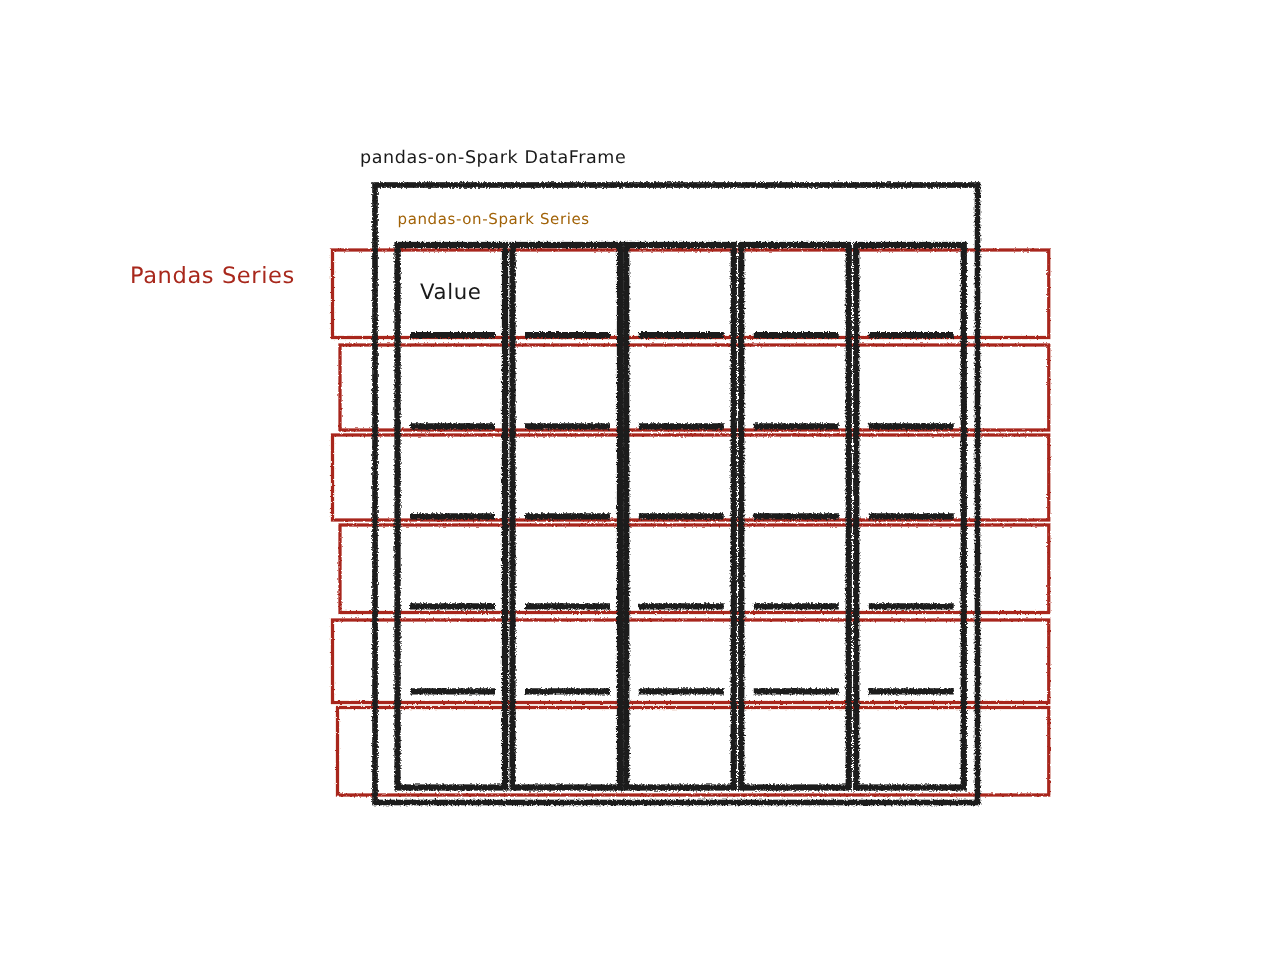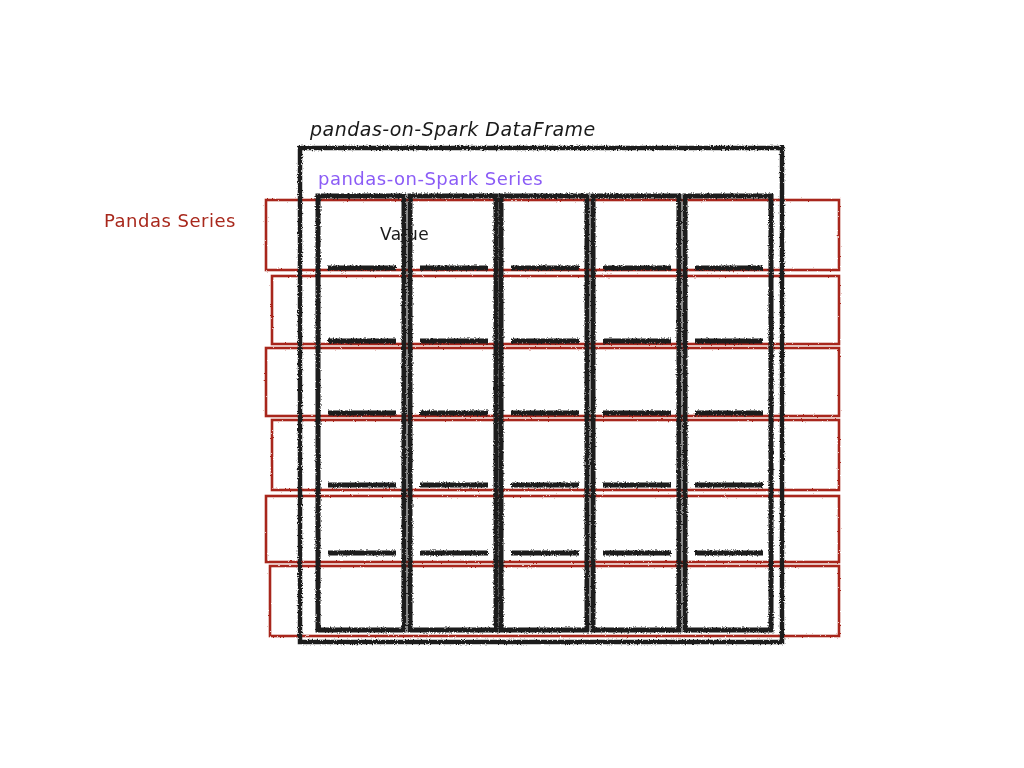--- a/index.html
+++ b/index.html
@@ -28,11 +28,10 @@
     letter-spacing: 0.5px;
   }
   .label-dataframe {
-    left: 310px;
+    left: 288px;
     top: 118px;
-    font-size: 19px;
+    font-size: 14px;
     color: #1a1a1a;
-    font-style: italic;
   }
   .label-series {
     left: 318px;

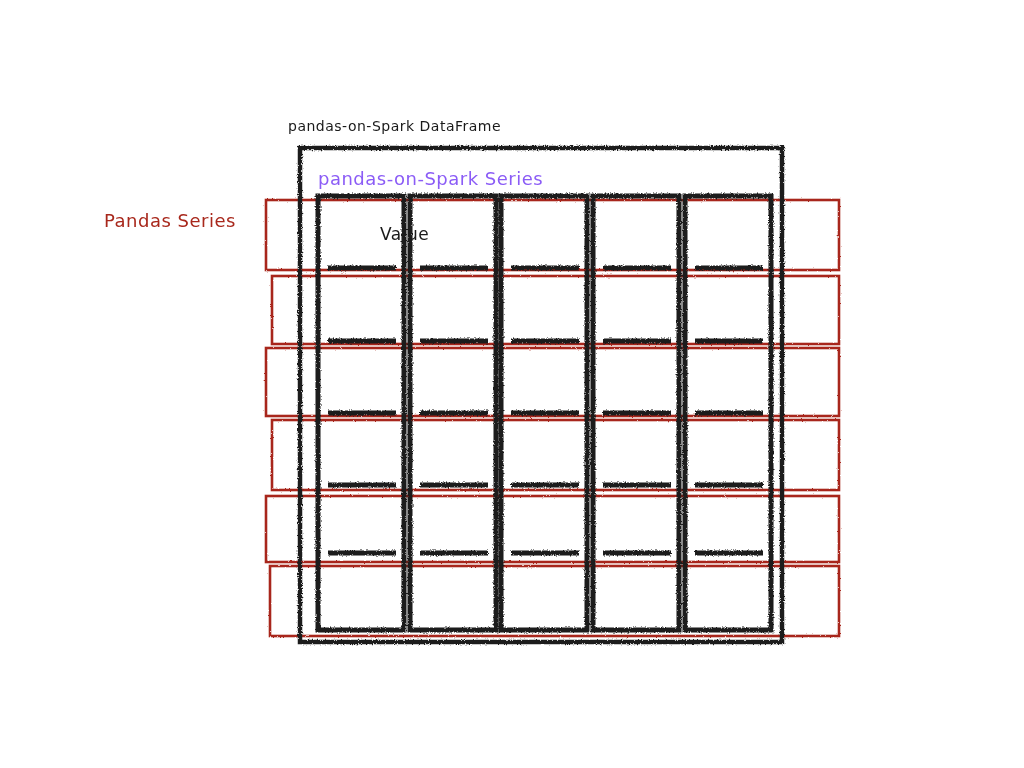--- a/index.html
+++ b/index.html
@@ -36,8 +36,8 @@
   .label-series {
     left: 318px;
     top: 168px;
-    font-size: 18px;
-    color: #8b5cf6;
+    font-size: 12px;
+    color: #a16207;
   }
   .label-value {
     left: 336px;

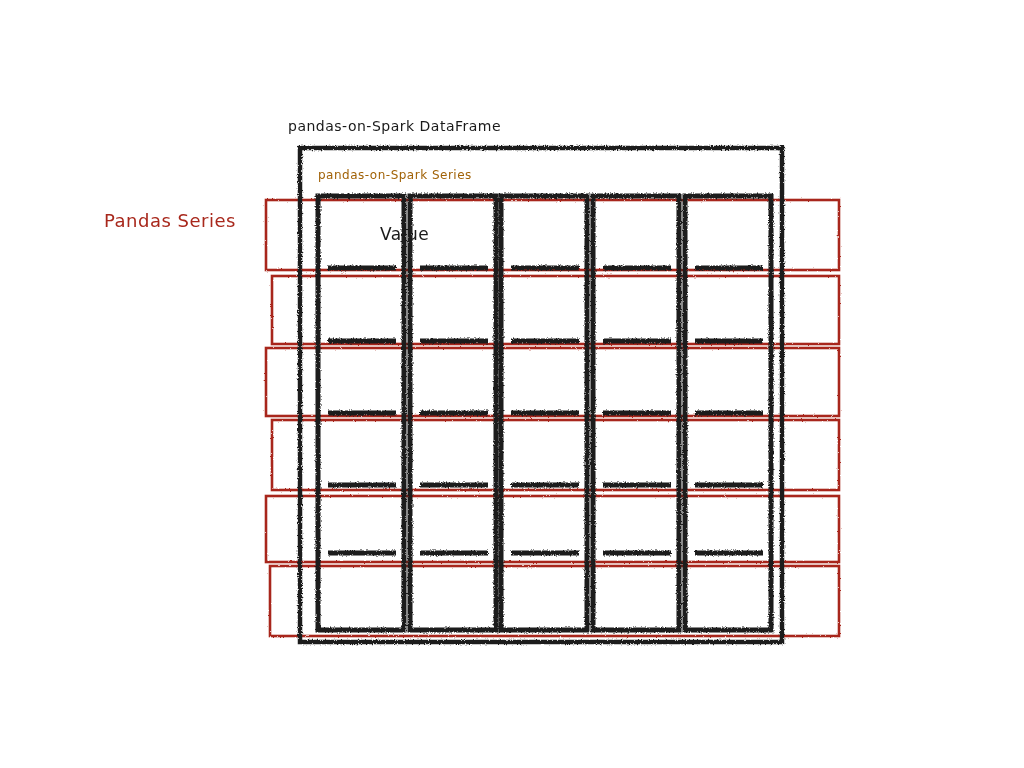--- a/index.html
+++ b/index.html
@@ -44,7 +44,6 @@
     top: 224px;
     font-size: 17px;
     color: #1a1a1a;
-    margin-left: 44px;
   }
   .label-pandas-series {
     left: 104px;

